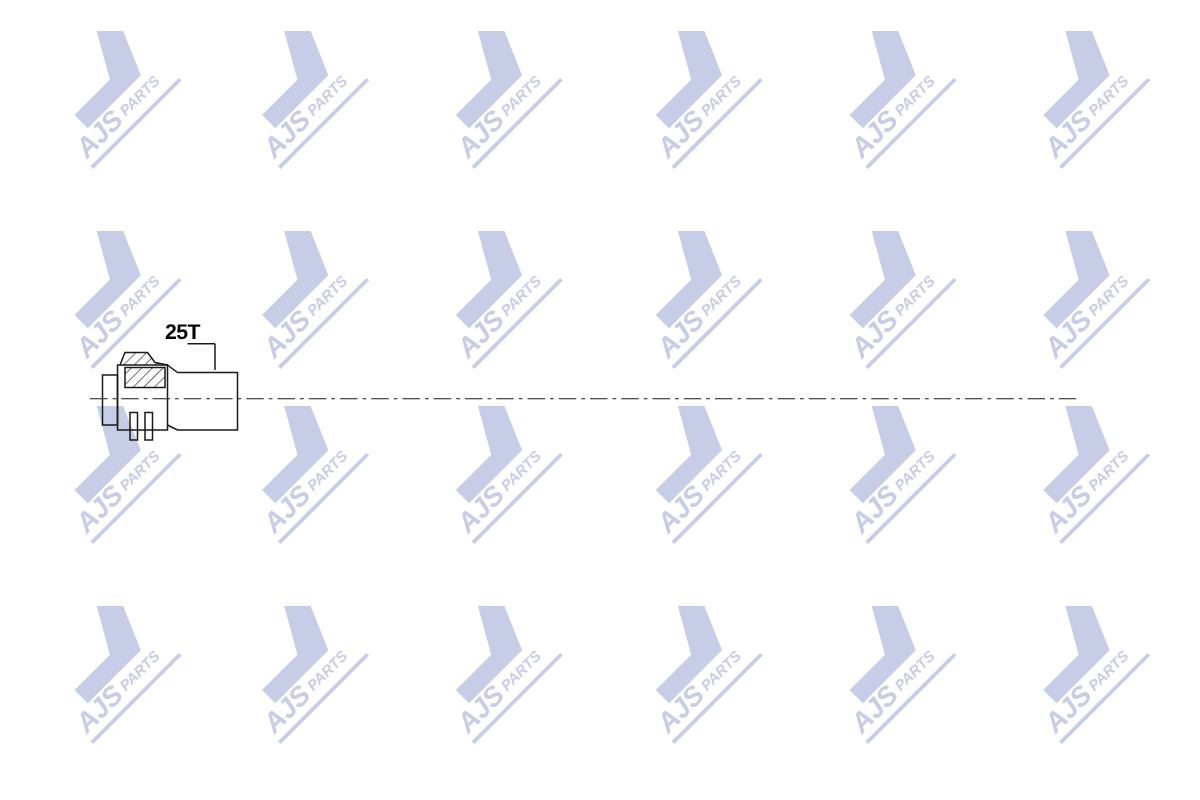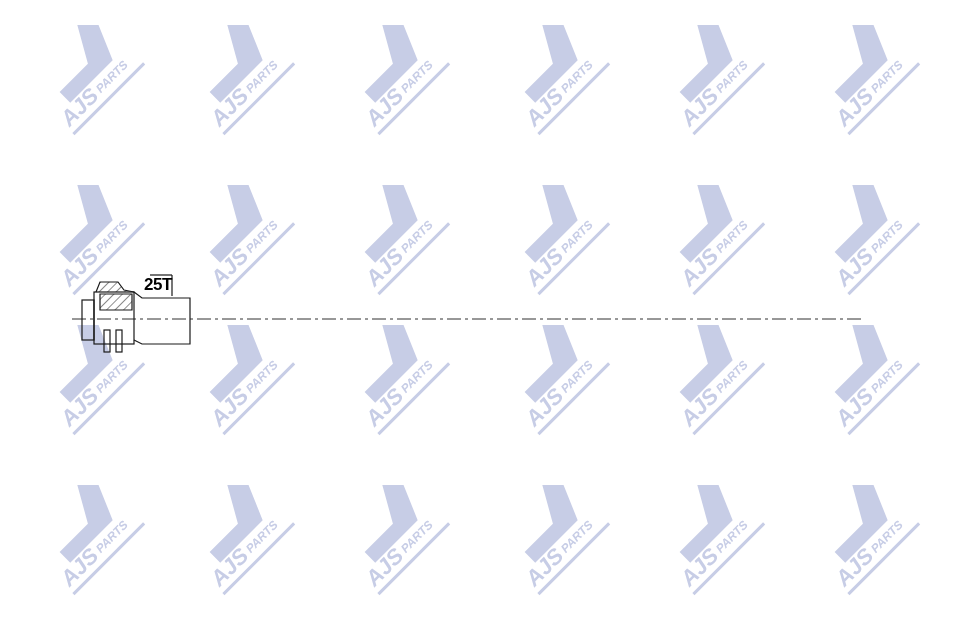--- a/index.html
+++ b/index.html
@@ -236,7 +236,7 @@
     </line></rect></path></path></rect></path></circle></path></path></g>
   
 
-  <div class="label" style="left:144px;top:256px;margin-top:19px;">25T</div>
+  <div class="label" style="left:132px;top:256px;">25T</div>
 </div>
 
 </body></html>

